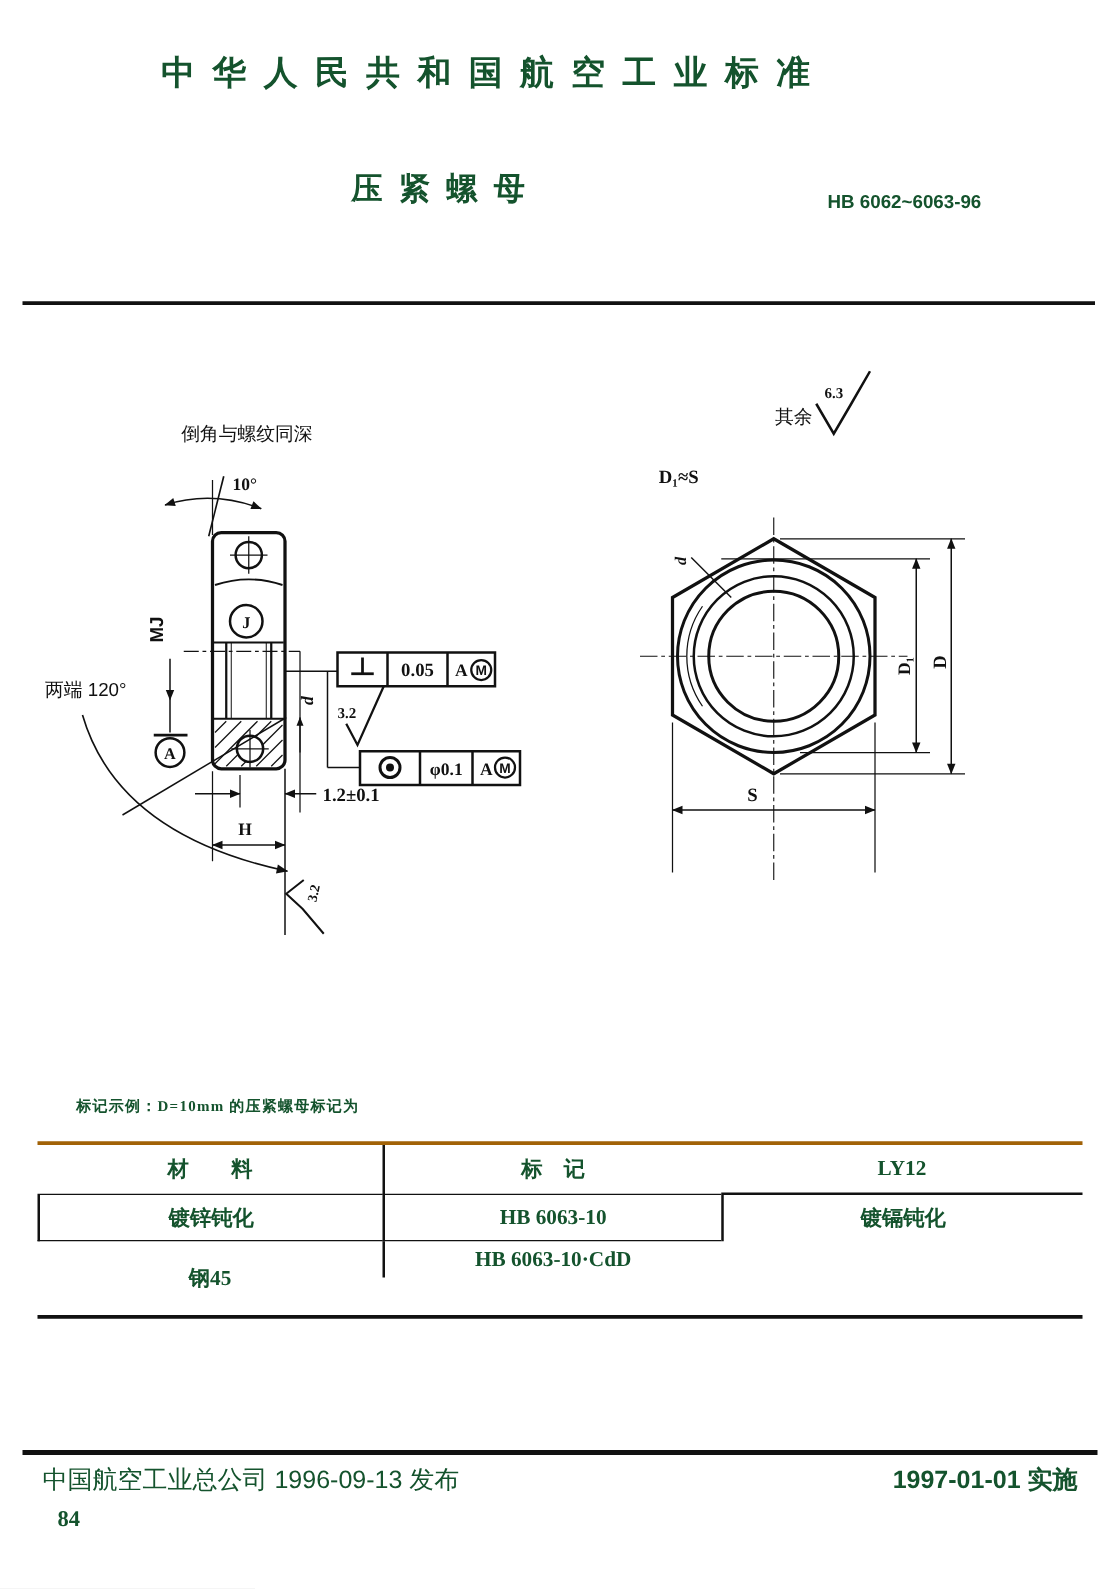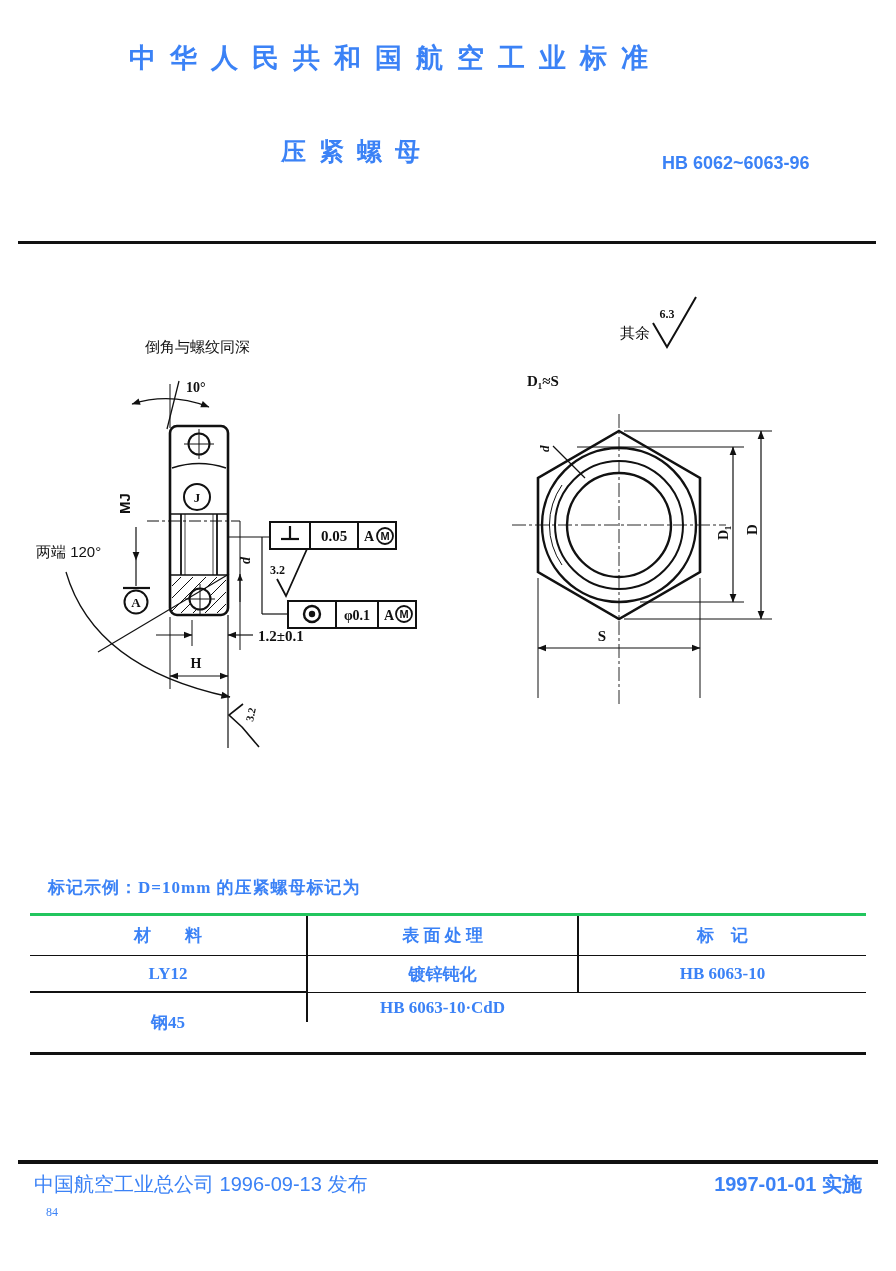--- a/index.html
+++ b/index.html
@@ -4,7 +4,7 @@
 <style>
   html,body{margin:0;padding:0;background:#e8e8e8;}
   .page{position:relative;width:896px;height:1271px;background:#ffffff;overflow:hidden;
-        font-family:"Liberation Sans",sans-serif;color:#3b82f6;}
+        font-family:"Liberation Sans",sans-serif;color:#14532d;}
   .abs{position:absolute;line-height:1;}
   .doc-title{top:45px;left:129px;font-size:27px;font-weight:bold;letter-spacing:14px;white-space:nowrap;}
   .product-title{top:139px;left:281px;font-size:25px;font-weight:bold;letter-spacing:13px;white-space:nowrap;}

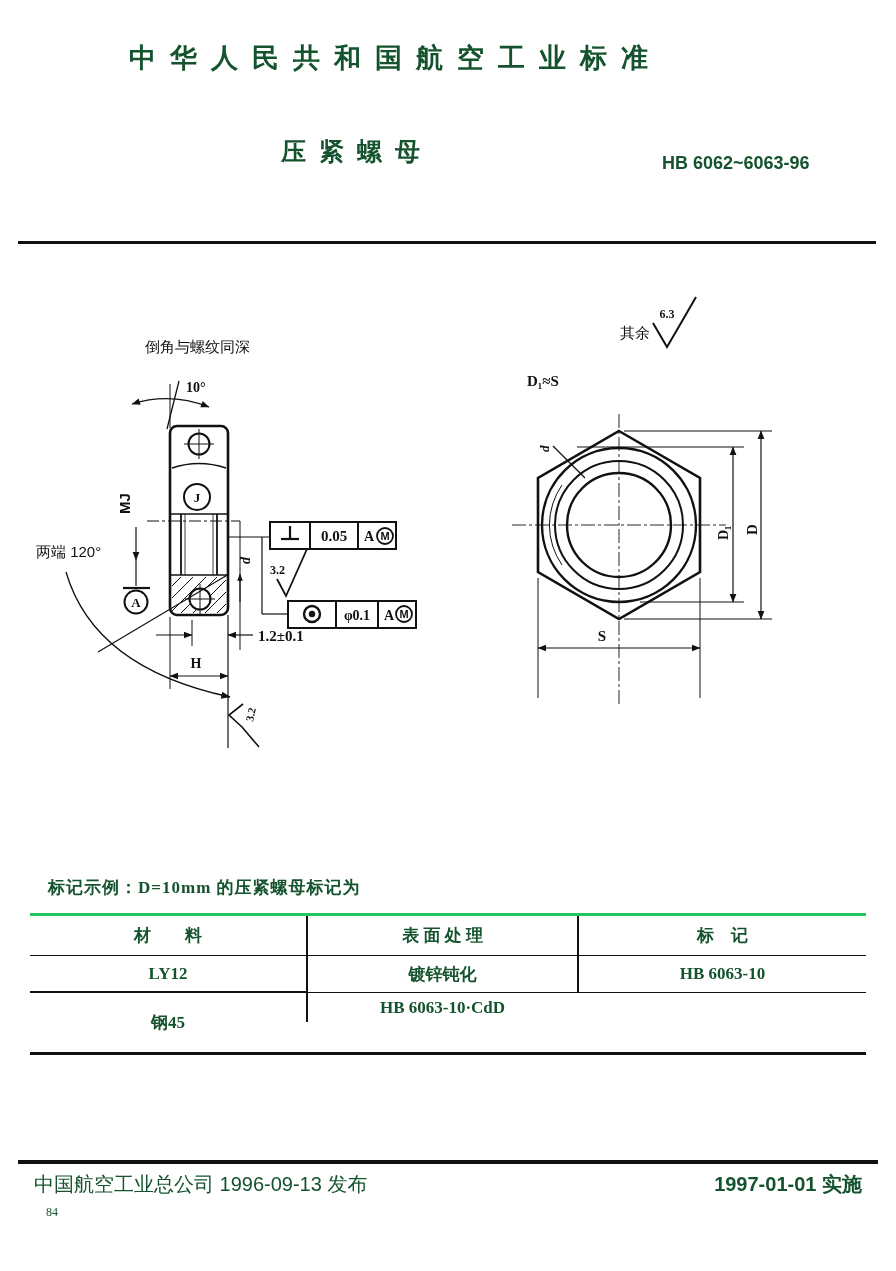--- a/index.html
+++ b/index.html
@@ -8,7 +8,7 @@
   .abs{position:absolute;line-height:1;}
   .doc-title{top:45px;left:129px;font-size:27px;font-weight:bold;letter-spacing:14px;white-space:nowrap;}
   .product-title{top:139px;left:281px;font-size:25px;font-weight:bold;letter-spacing:13px;white-space:nowrap;}
-  .std-no{top:154px;left:662px;font-size:18px;font-weight:bold;font-family:"Liberation Sans",sans-serif;letter-spacing:0px;}
+  .std-no{top:154px;left:662px;font-size:15px;font-weight:bold;font-family:"Liberation Sans",sans-serif;letter-spacing:0px;}
   .rule{position:absolute;background:#111;}
   .rule-top{top:241px;left:18px;width:858px;height:3px;}
   .rule-bottom{top:1160px;left:18px;width:860px;height:4px;}

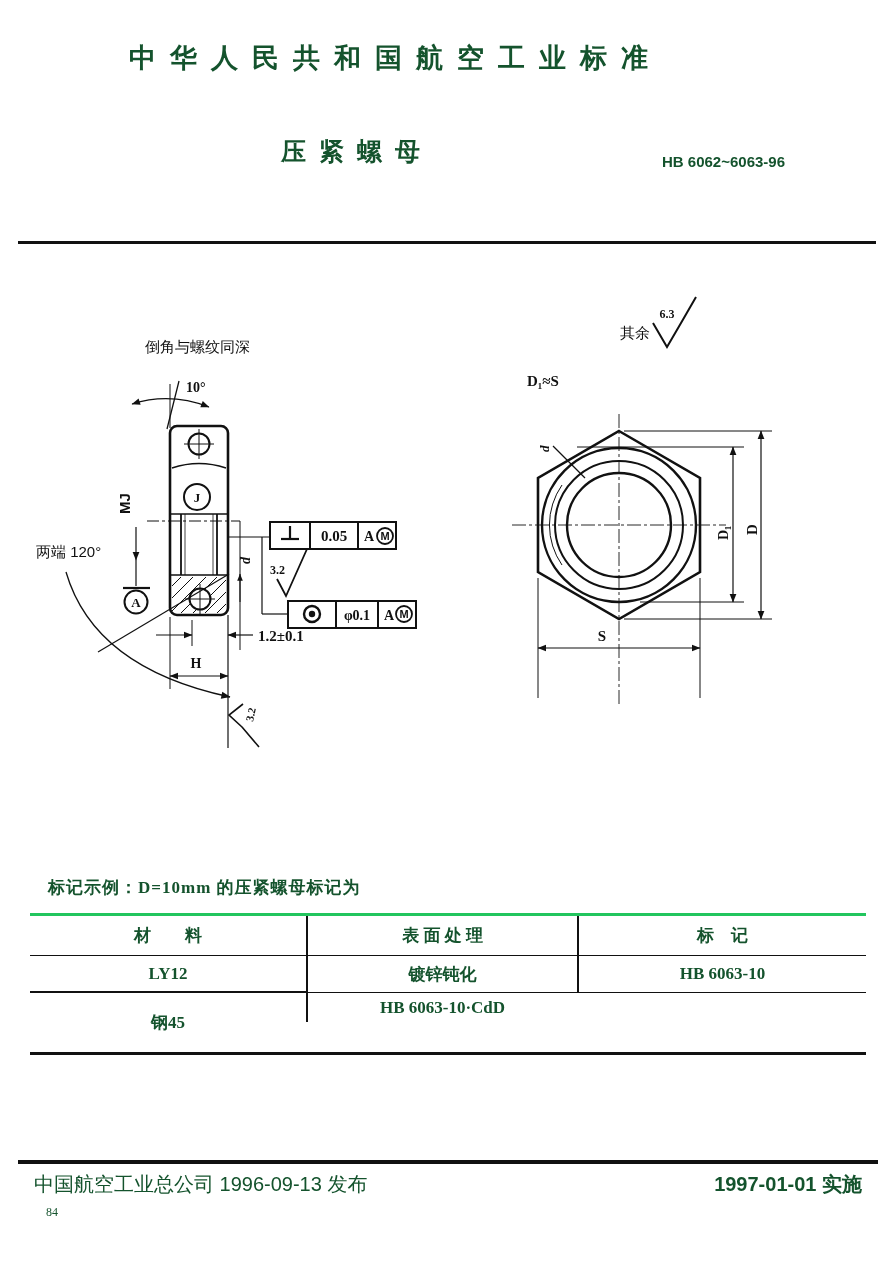--- a/index.html
+++ b/index.html
@@ -12,7 +12,7 @@
   .rule{position:absolute;background:#111;}
   .rule-top{top:241px;left:18px;width:858px;height:3px;}
   .rule-bottom{top:1160px;left:18px;width:860px;height:4px;}
-  .example-line{top:879px;left:48px;font-size:17px;letter-spacing:1px;font-family:"Liberation Serif",serif;font-weight:bold;}
+  .example-line{top:879px;left:61px;font-size:12px;letter-spacing:1px;font-family:"Liberation Serif",serif;font-weight:bold;}
   
   .spec-table{position:absolute;top:913px;left:30px;width:836px;
       display:grid;grid-template-columns:276px 271px 289px;grid-template-rows:40px 37px 29px 30px;

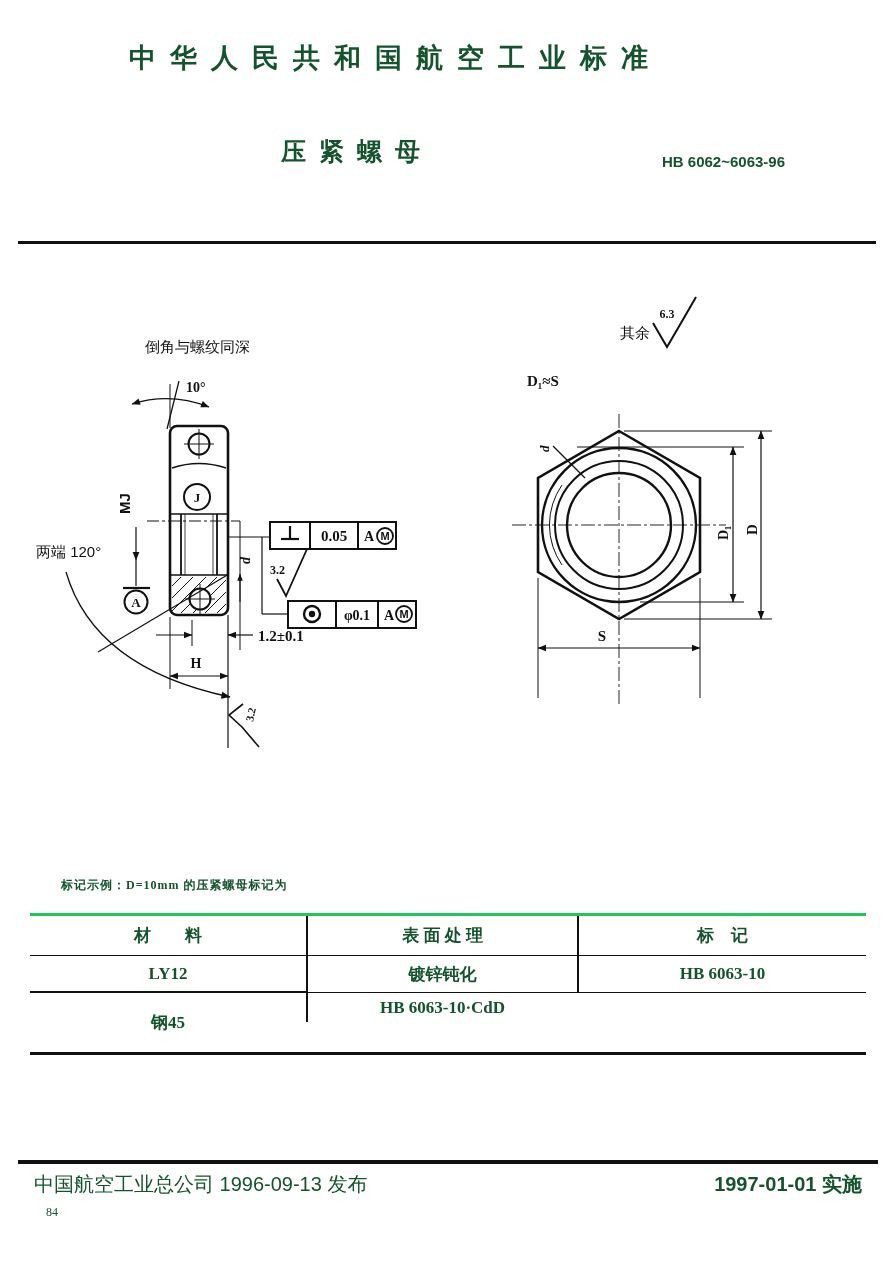--- a/index.html
+++ b/index.html
@@ -16,7 +16,7 @@
   
   .spec-table{position:absolute;top:913px;left:30px;width:836px;
       display:grid;grid-template-columns:276px 271px 289px;grid-template-rows:40px 37px 29px 30px;
-      border-top:3px solid #22c55e;border-bottom:3px solid #111;
+      border-top:3px solid #a16207;border-bottom:3px solid #111;
       font-family:"Liberation Serif",serif;font-size:17px;font-weight:bold;}
   .cell{display:flex;align-items:center;justify-content:center;white-space:nowrap;}
   .vline{border-left:2px solid #111;}

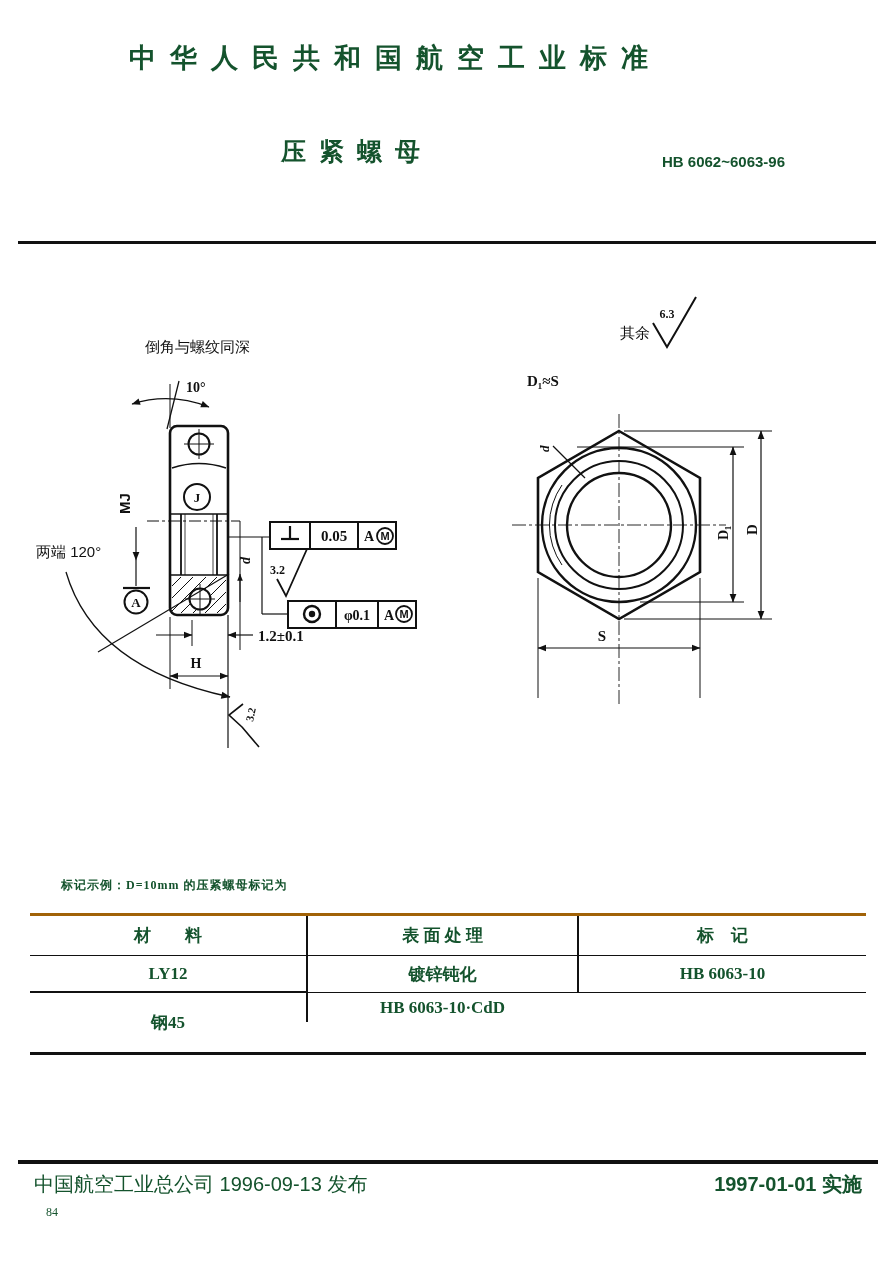--- a/index.html
+++ b/index.html
@@ -203,7 +203,6 @@
 
   <div class="spec-table">
     <div class="cell hdr">材　　料</div>
-    <div class="cell hdr vline">表 面 处 理</div>
     <div class="cell hdr vline">标　记</div>
 
     <div class="cell r1">LY12</div>

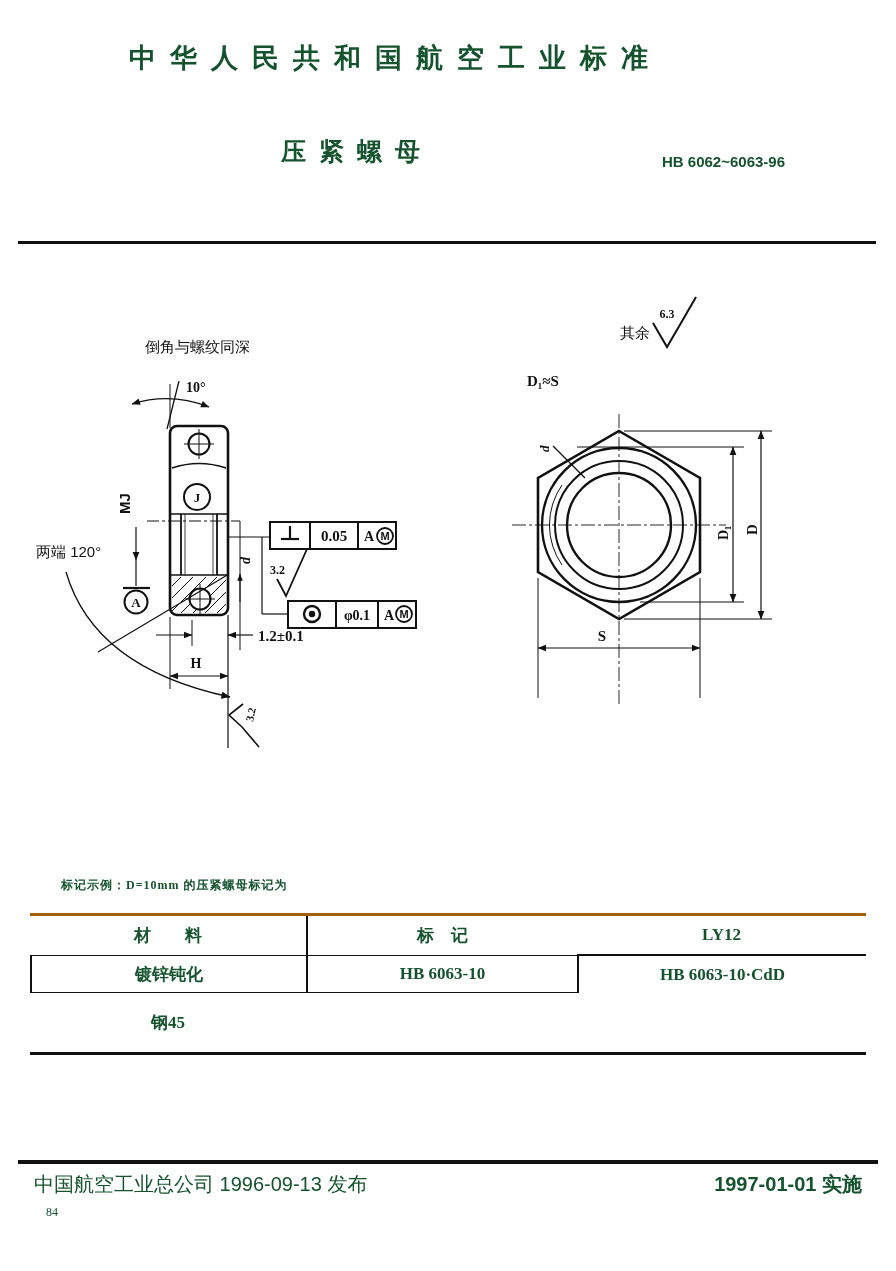--- a/index.html
+++ b/index.html
@@ -211,6 +211,7 @@
     <div class="cell r2 vline">镀锌钝化</div>
     <div class="cell r2 vline">HB 6063-10</div>
 
+    <div class="cell vline">镀镉钝化</div>
     <div class="cell vline">HB 6063-10·CdD</div>
   </div>
 

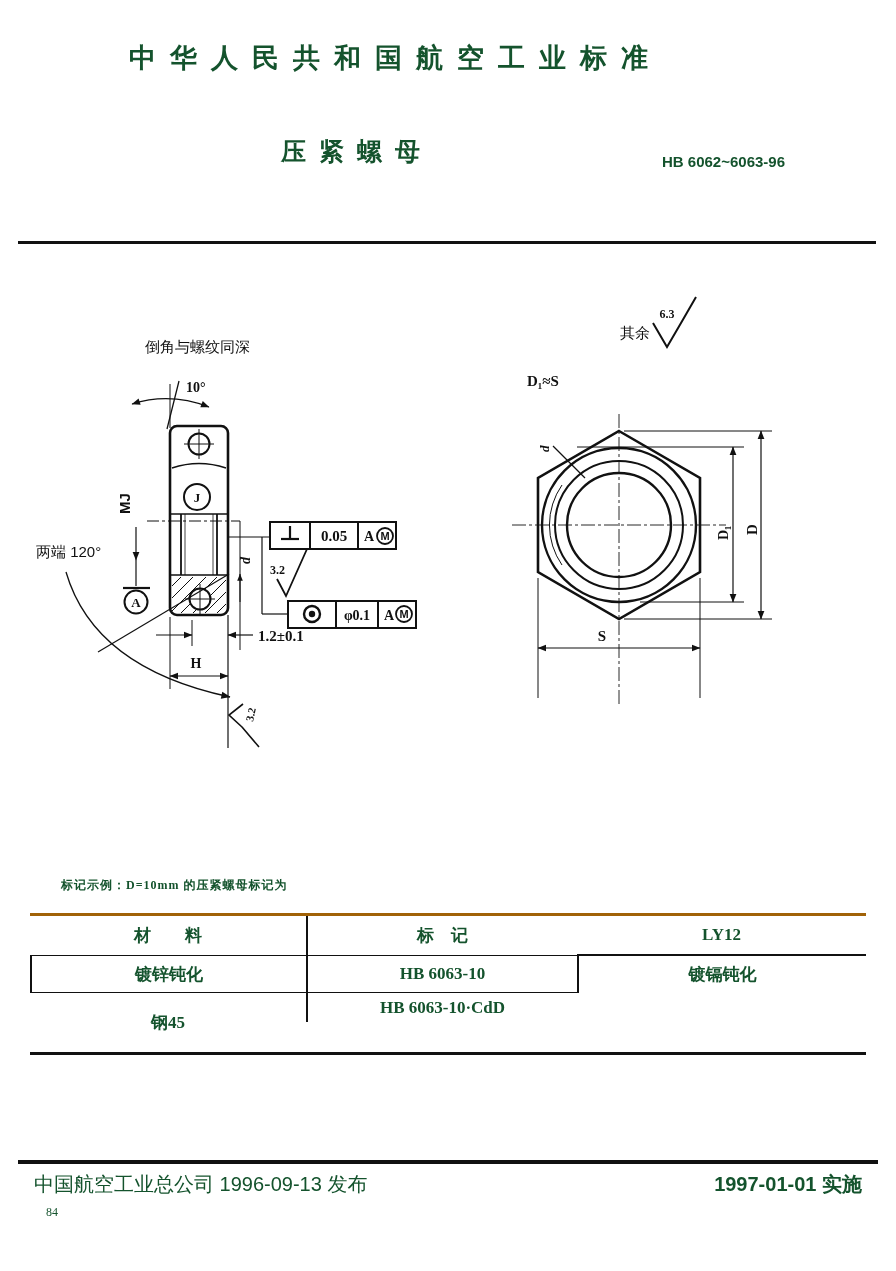--- a/index.html
+++ b/index.html
@@ -27,7 +27,7 @@
   
   .footer-issue{top:1174px;left:34px;font-size:20px;font-weight:normal;white-space:nowrap;}
   .footer-impl{top:1174px;right:34px;font-size:20px;font-weight:bold;white-space:nowrap;margin-left:26px;}
-  .page-num{top:1206px;left:46px;font-size:12px;font-family:"Liberation Serif",serif;}
+  .page-num{top:1206px;left:46px;font-size:18px;font-family:"Liberation Serif",serif;font-weight:bold;}
   svg text{fill:#111;}
   .cjk{font-family:"Liberation Sans",sans-serif;font-size:15px;}
   .dim{font-family:"Liberation Serif",serif;font-weight:bold;}

